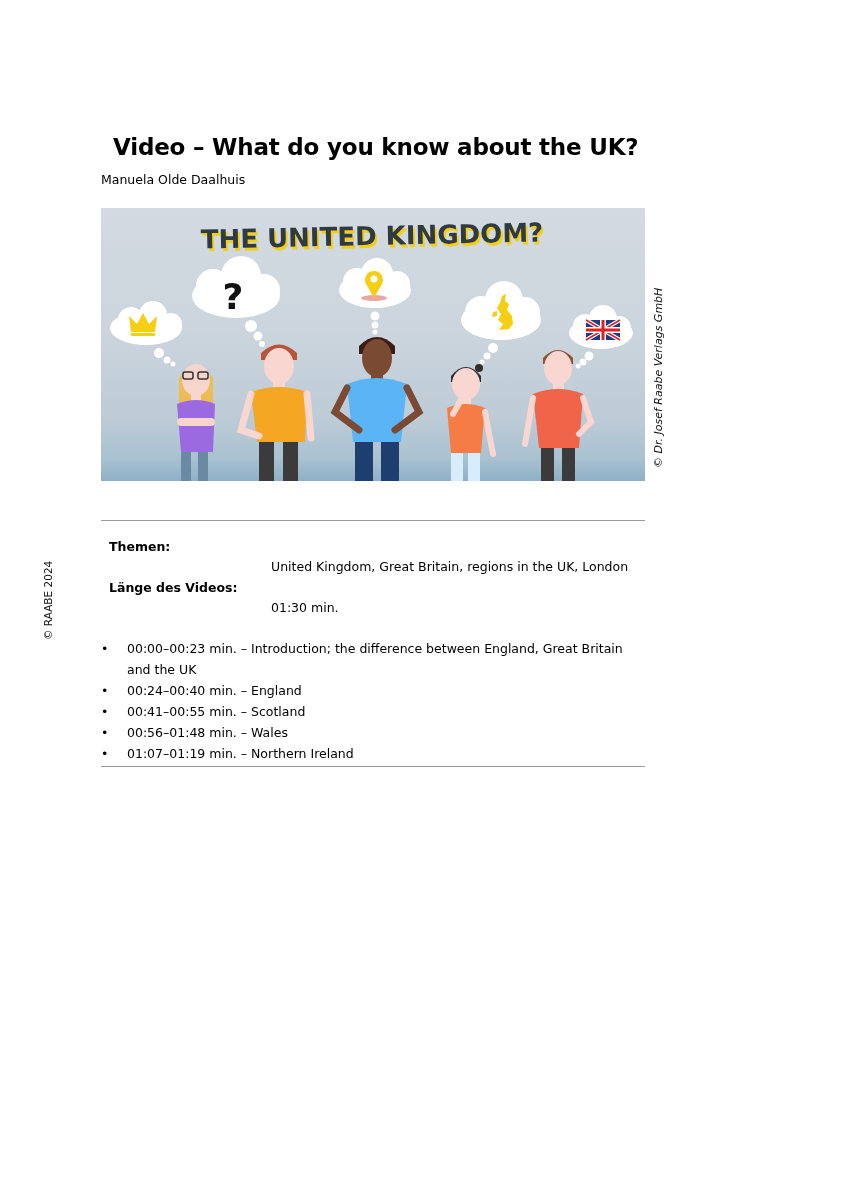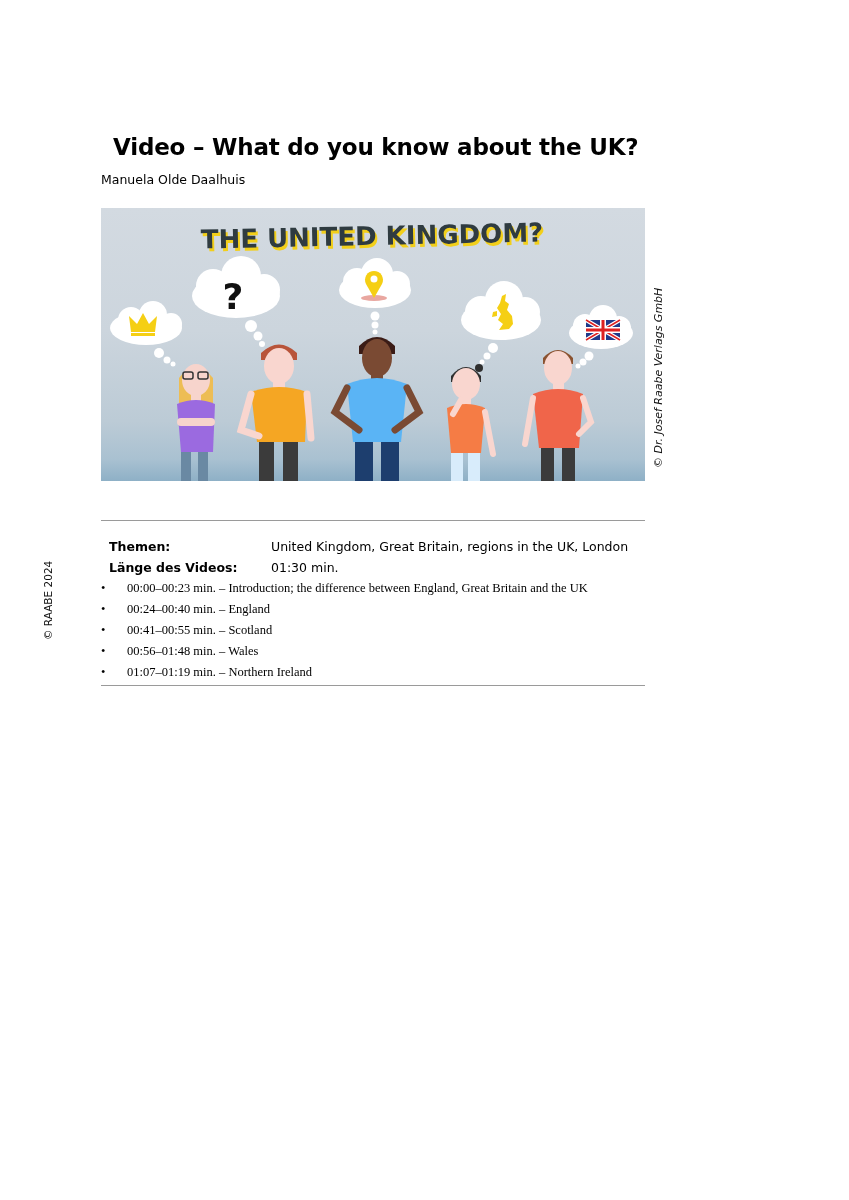--- a/index.html
+++ b/index.html
@@ -19,7 +19,7 @@
           border-bottom: 1px solid #9a9a9a; padding: 15px 0 2px 0; font-size: 12.5px; }
   .row { display: flex; line-height: 21px; }
   .lbl { width: 162px; padding-left: 8px; font-weight: bold; flex: none; }
-  .val { flex: 1; }
+  .val { flex: 1; margin-top: 20px; }
   .blist { list-style: none; margin: 0; padding: 0; }
   .blist li { position: relative; padding-left: 26px; font-family: Liberation Serif, serif; }
   .blist li::before { content: "•"; position: absolute; left: 0; top: 0; }

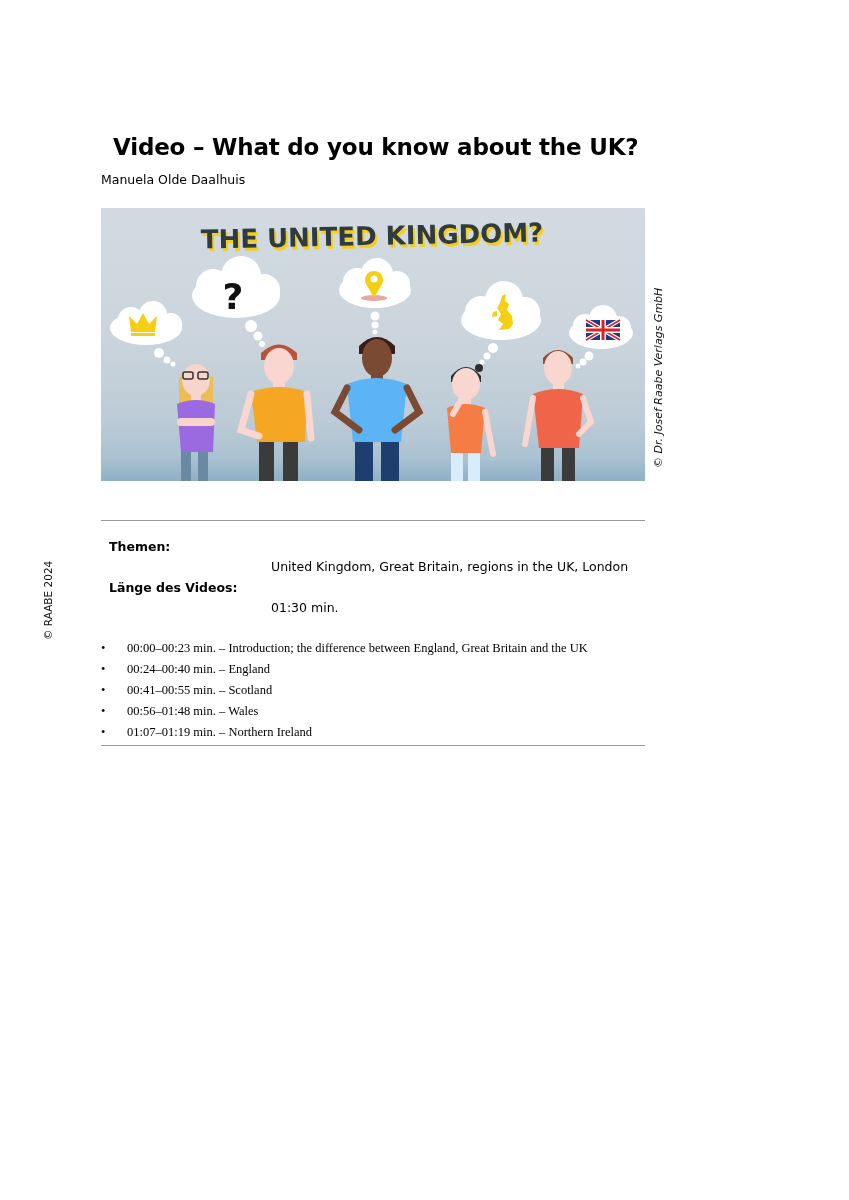--- a/index.html
+++ b/index.html
@@ -21,7 +21,7 @@
   .lbl { width: 162px; padding-left: 8px; font-weight: bold; flex: none; }
   .val { flex: 1; margin-top: 20px; }
   .blist { list-style: none; margin: 0; padding: 0; }
-  .blist li { position: relative; padding-left: 26px; font-family: Liberation Serif, serif; }
+  .blist li { position: relative; padding-left: 26px; }
   .blist li::before { content: "•"; position: absolute; left: 0; top: 0; }
 </style>
 </head>

